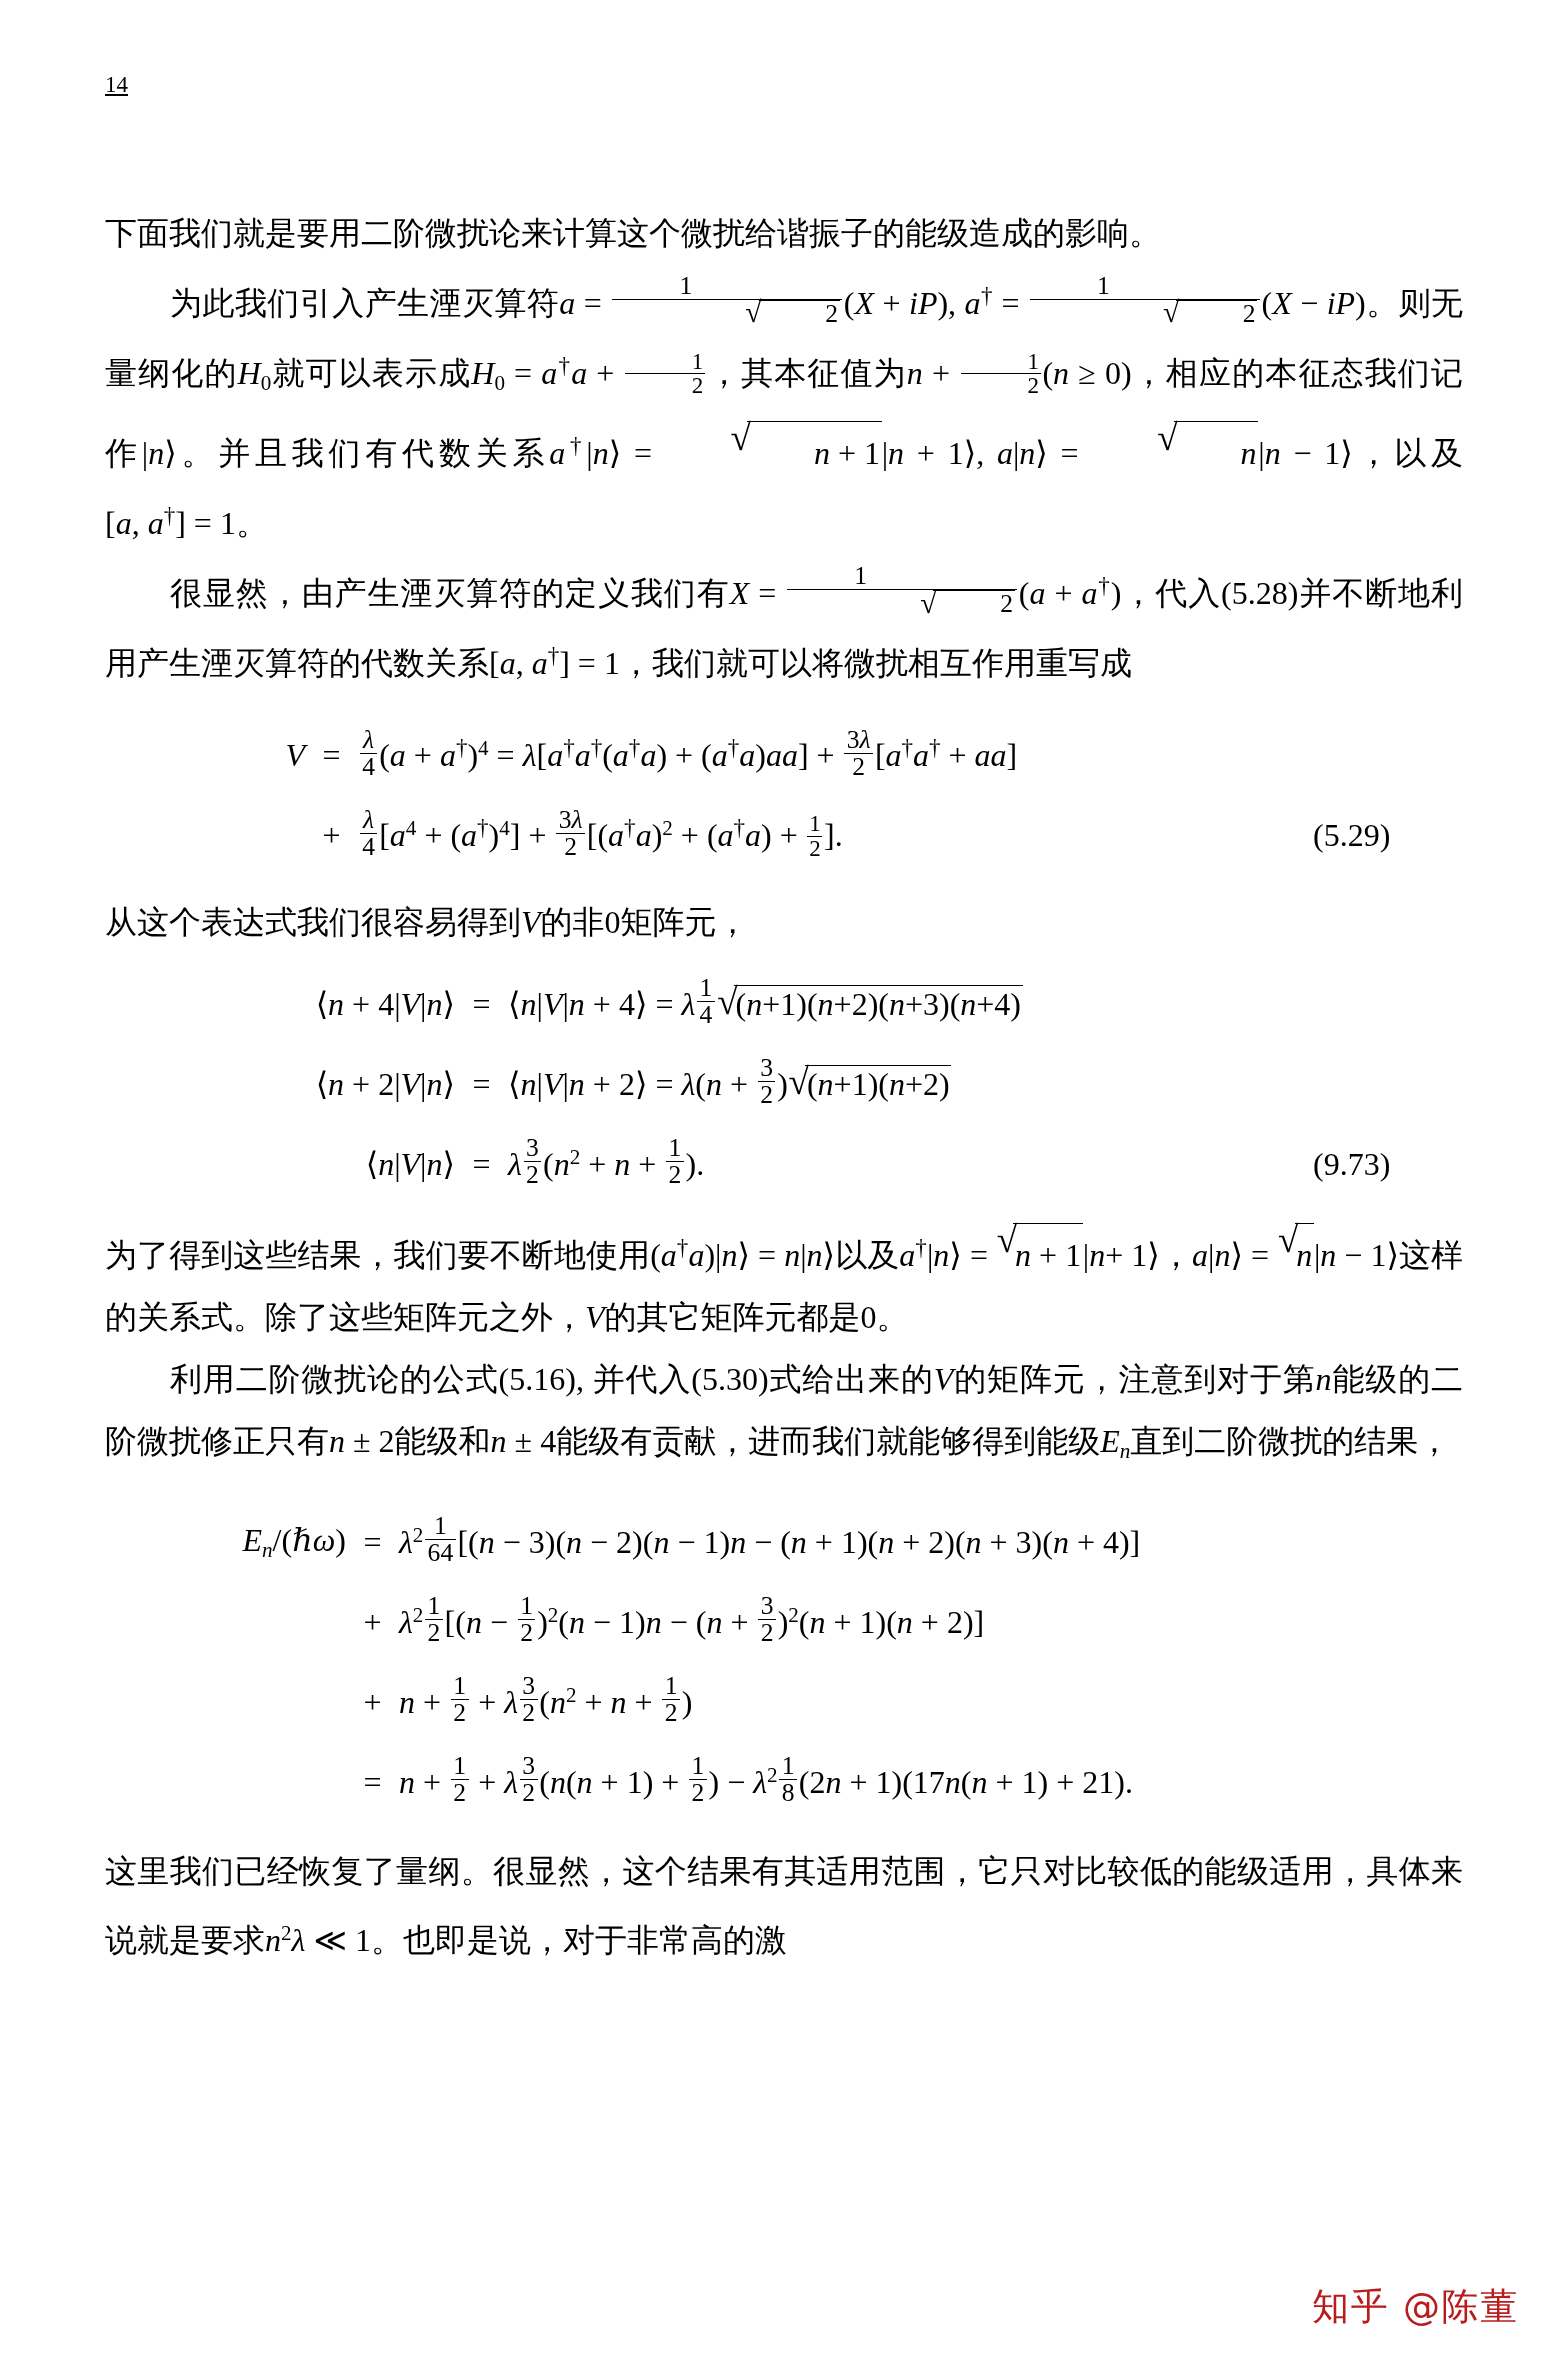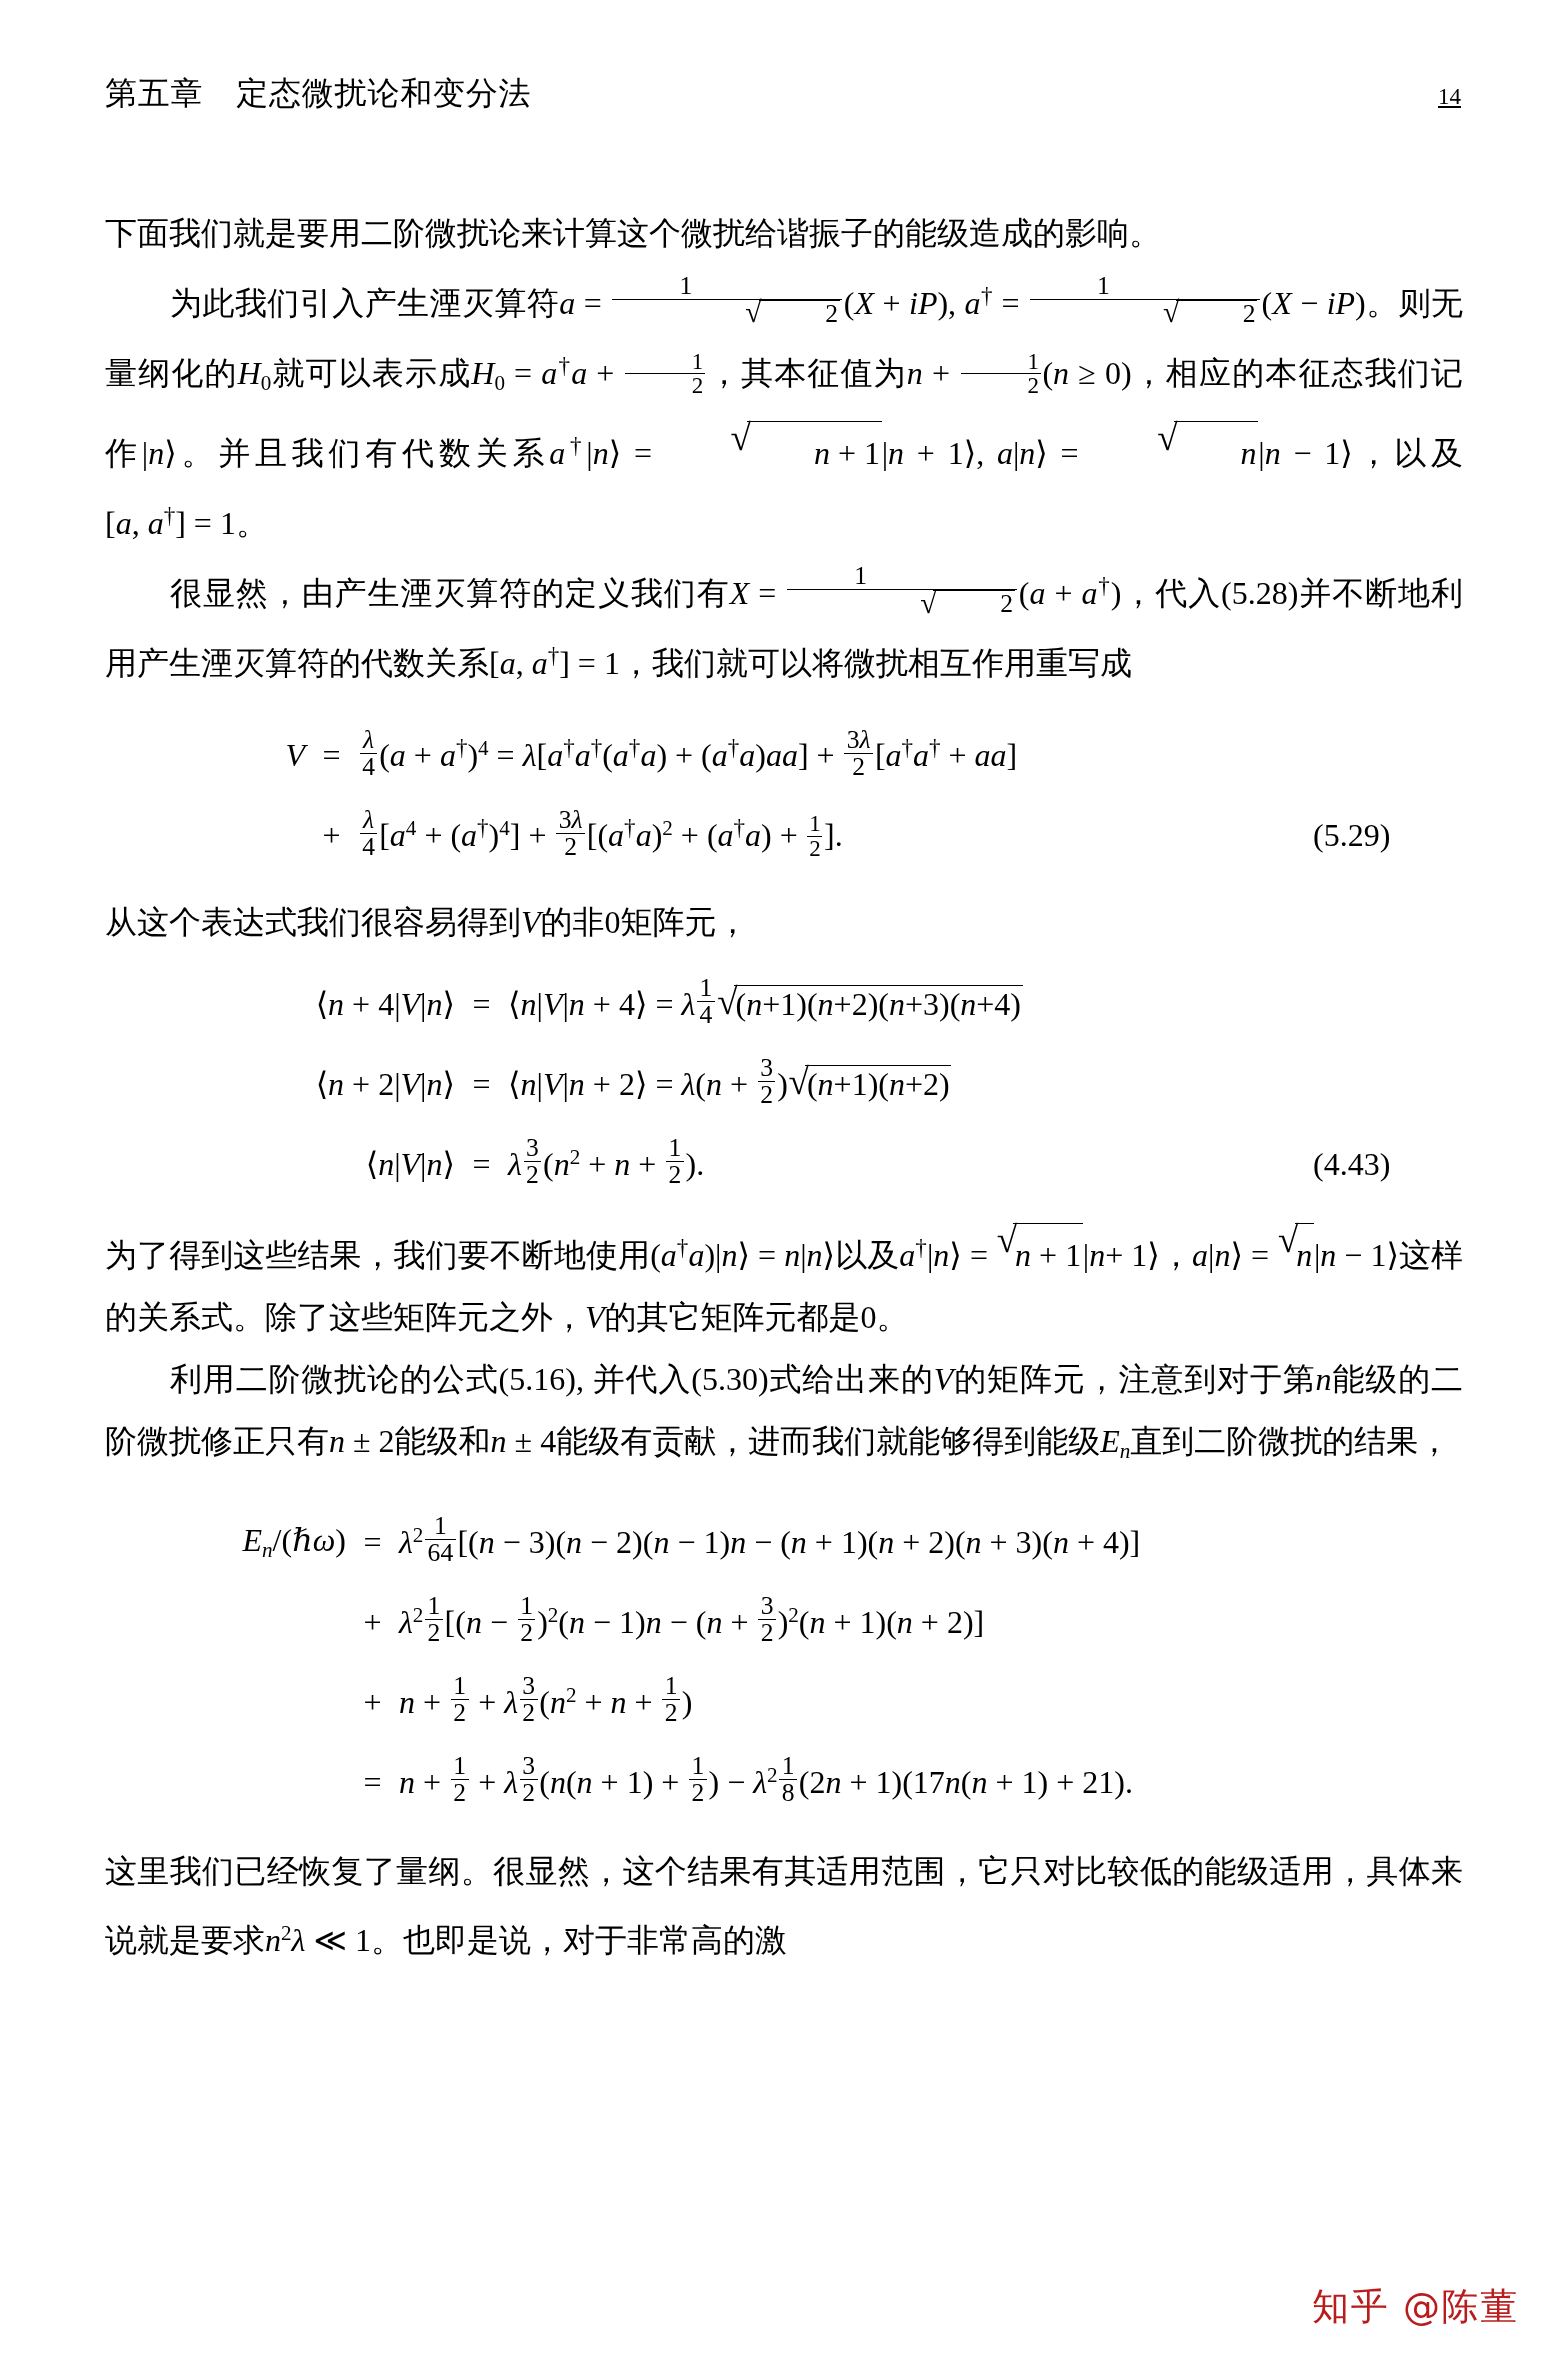--- a/index.html
+++ b/index.html
@@ -173,7 +173,6 @@
 <div class="page">
 
   <div class="runhead">
-    <div class="runhead-title">第五章　定态微扰论和变分法</div>
     <div class="runhead-page">14</div>
   </div>
 

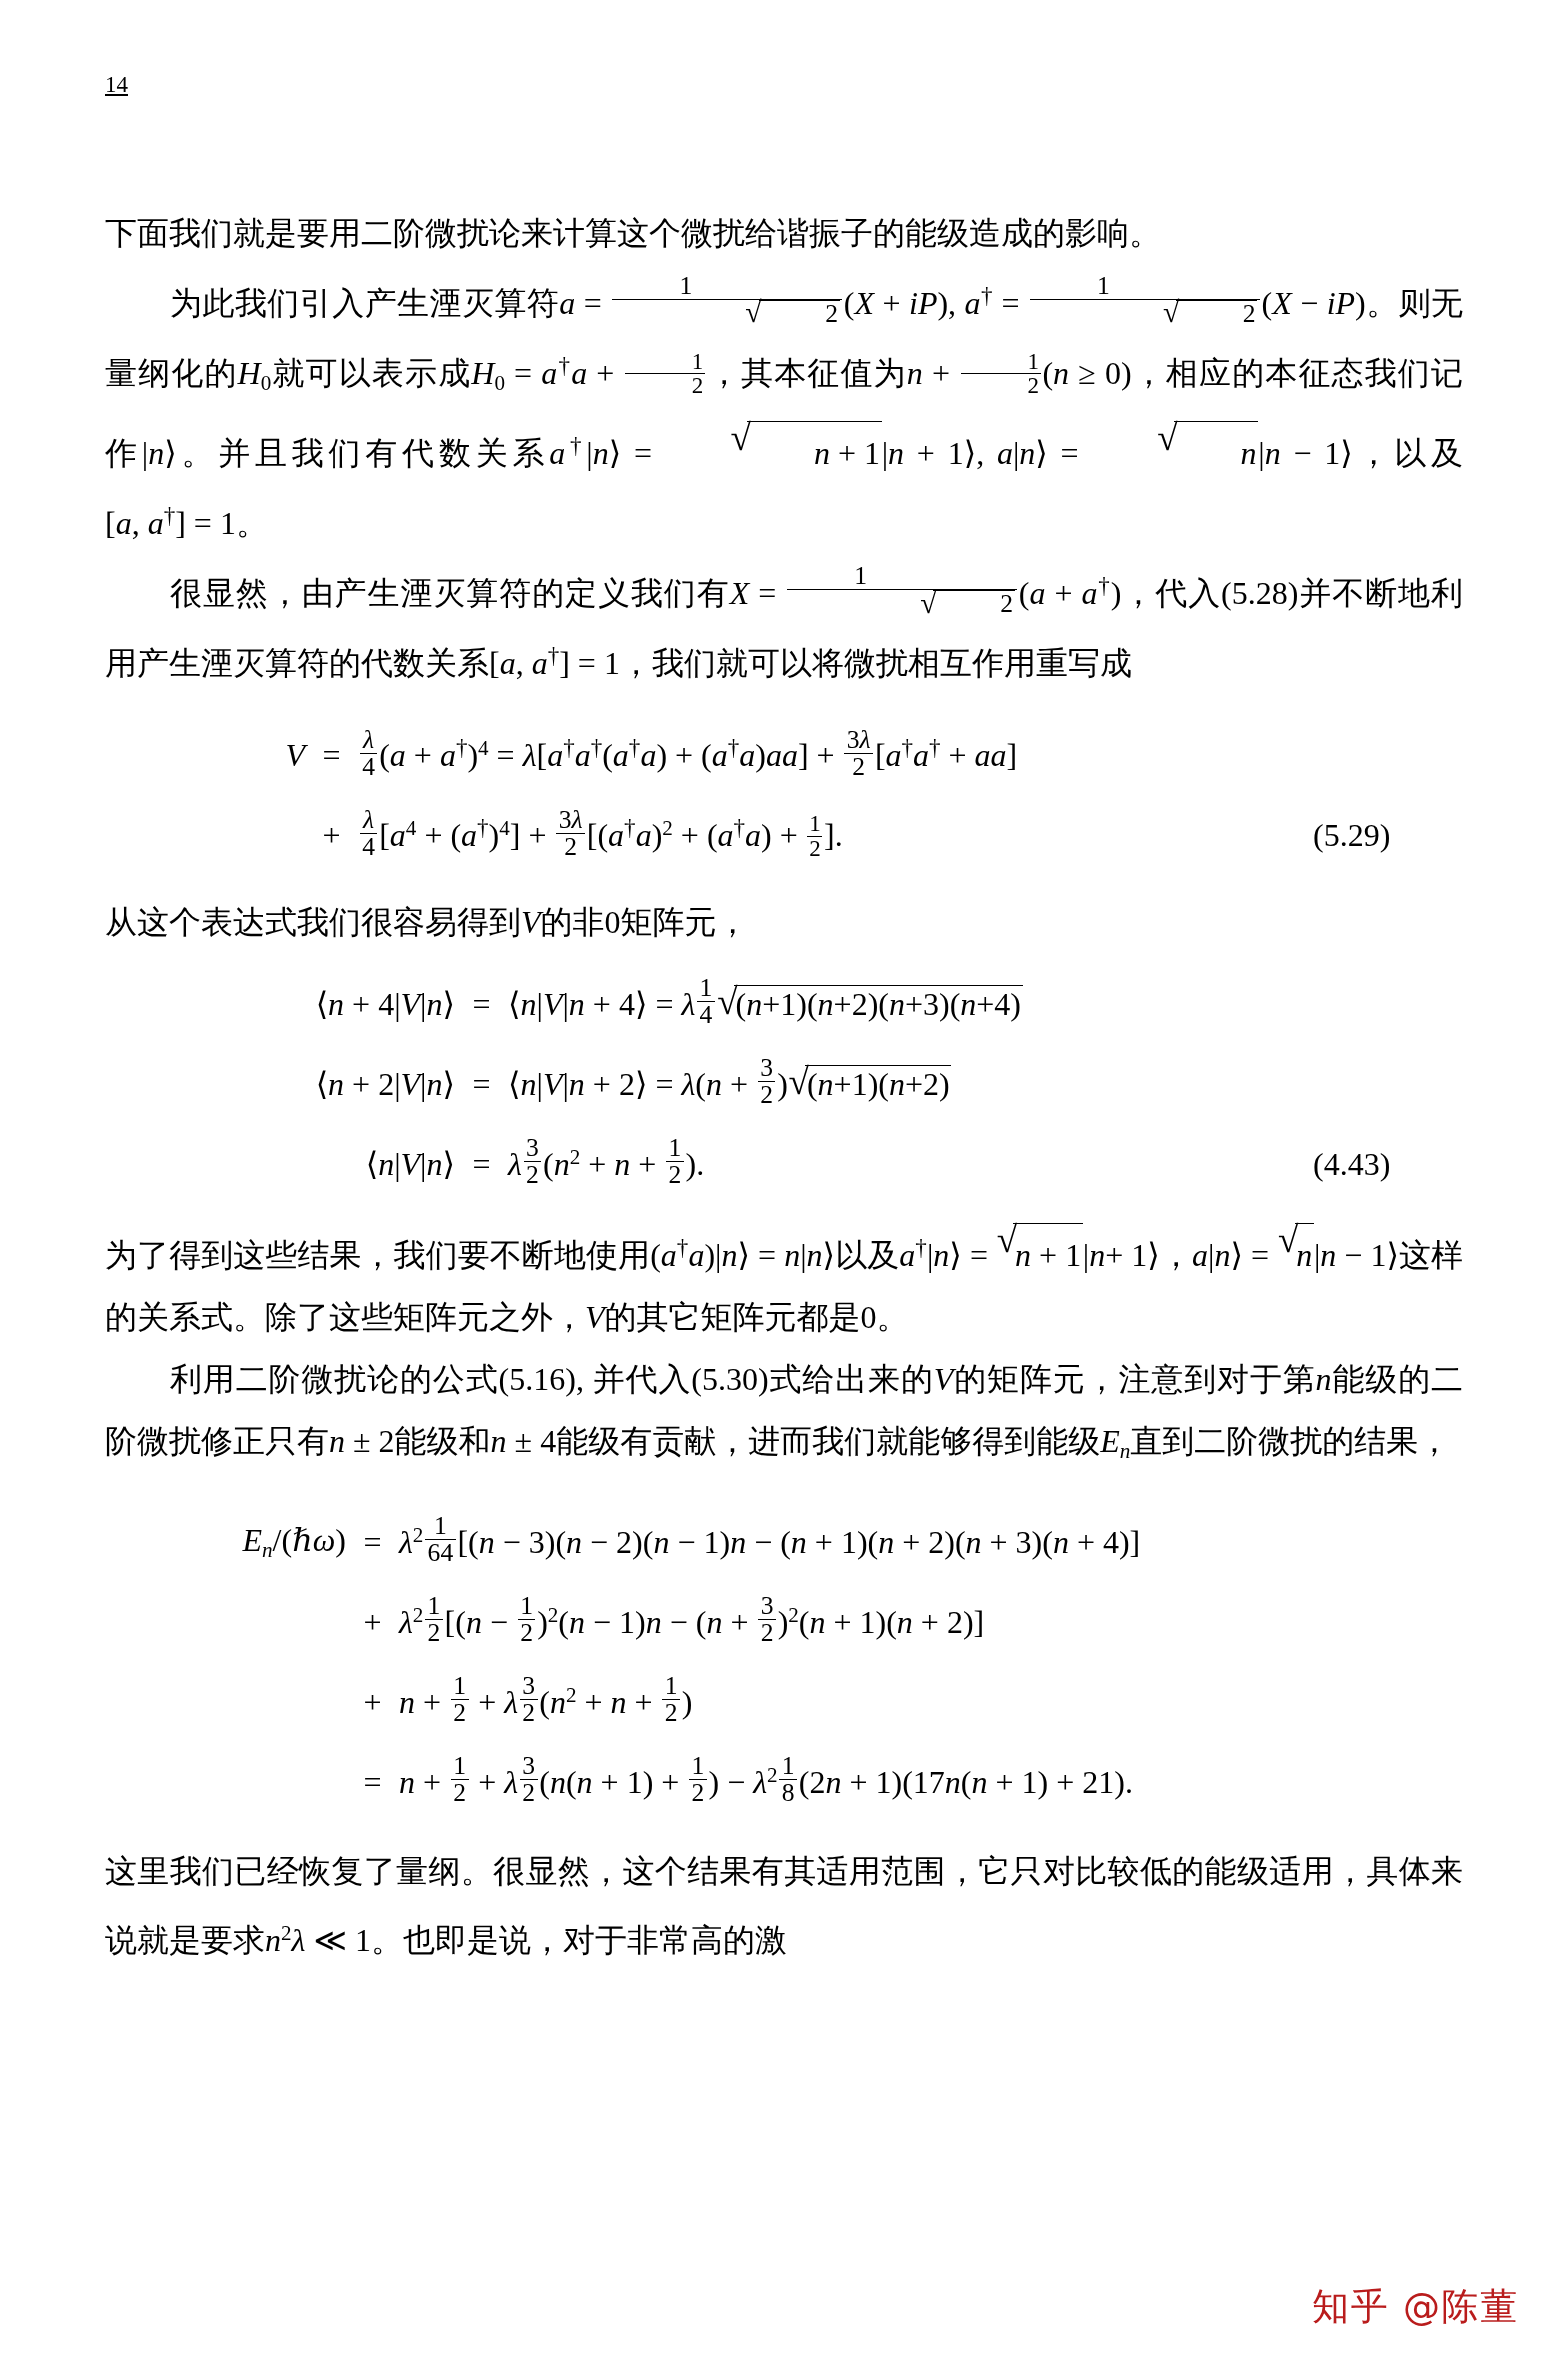--- a/index.html
+++ b/index.html
@@ -228,7 +228,7 @@
         <div class="rhs">
           <span class="m">λ</span><span class="frac"><span class="num">3</span><span class="den">2</span></span><span class="mr">(</span><span class="m">n</span><span class="sup">2</span><span class="mr">&nbsp;+&nbsp;</span><span class="m">n</span><span class="mr">&nbsp;+&nbsp;</span><span class="frac"><span class="num">1</span><span class="den">2</span></span><span class="mr">).</span>
         </div>
-        <div class="tag" style="width:150px;"><span>(4.43)</span></div>
+        <div class="tag" style="width:150px;"><span>(9.73)</span></div>
       </div>
     </div>
 

